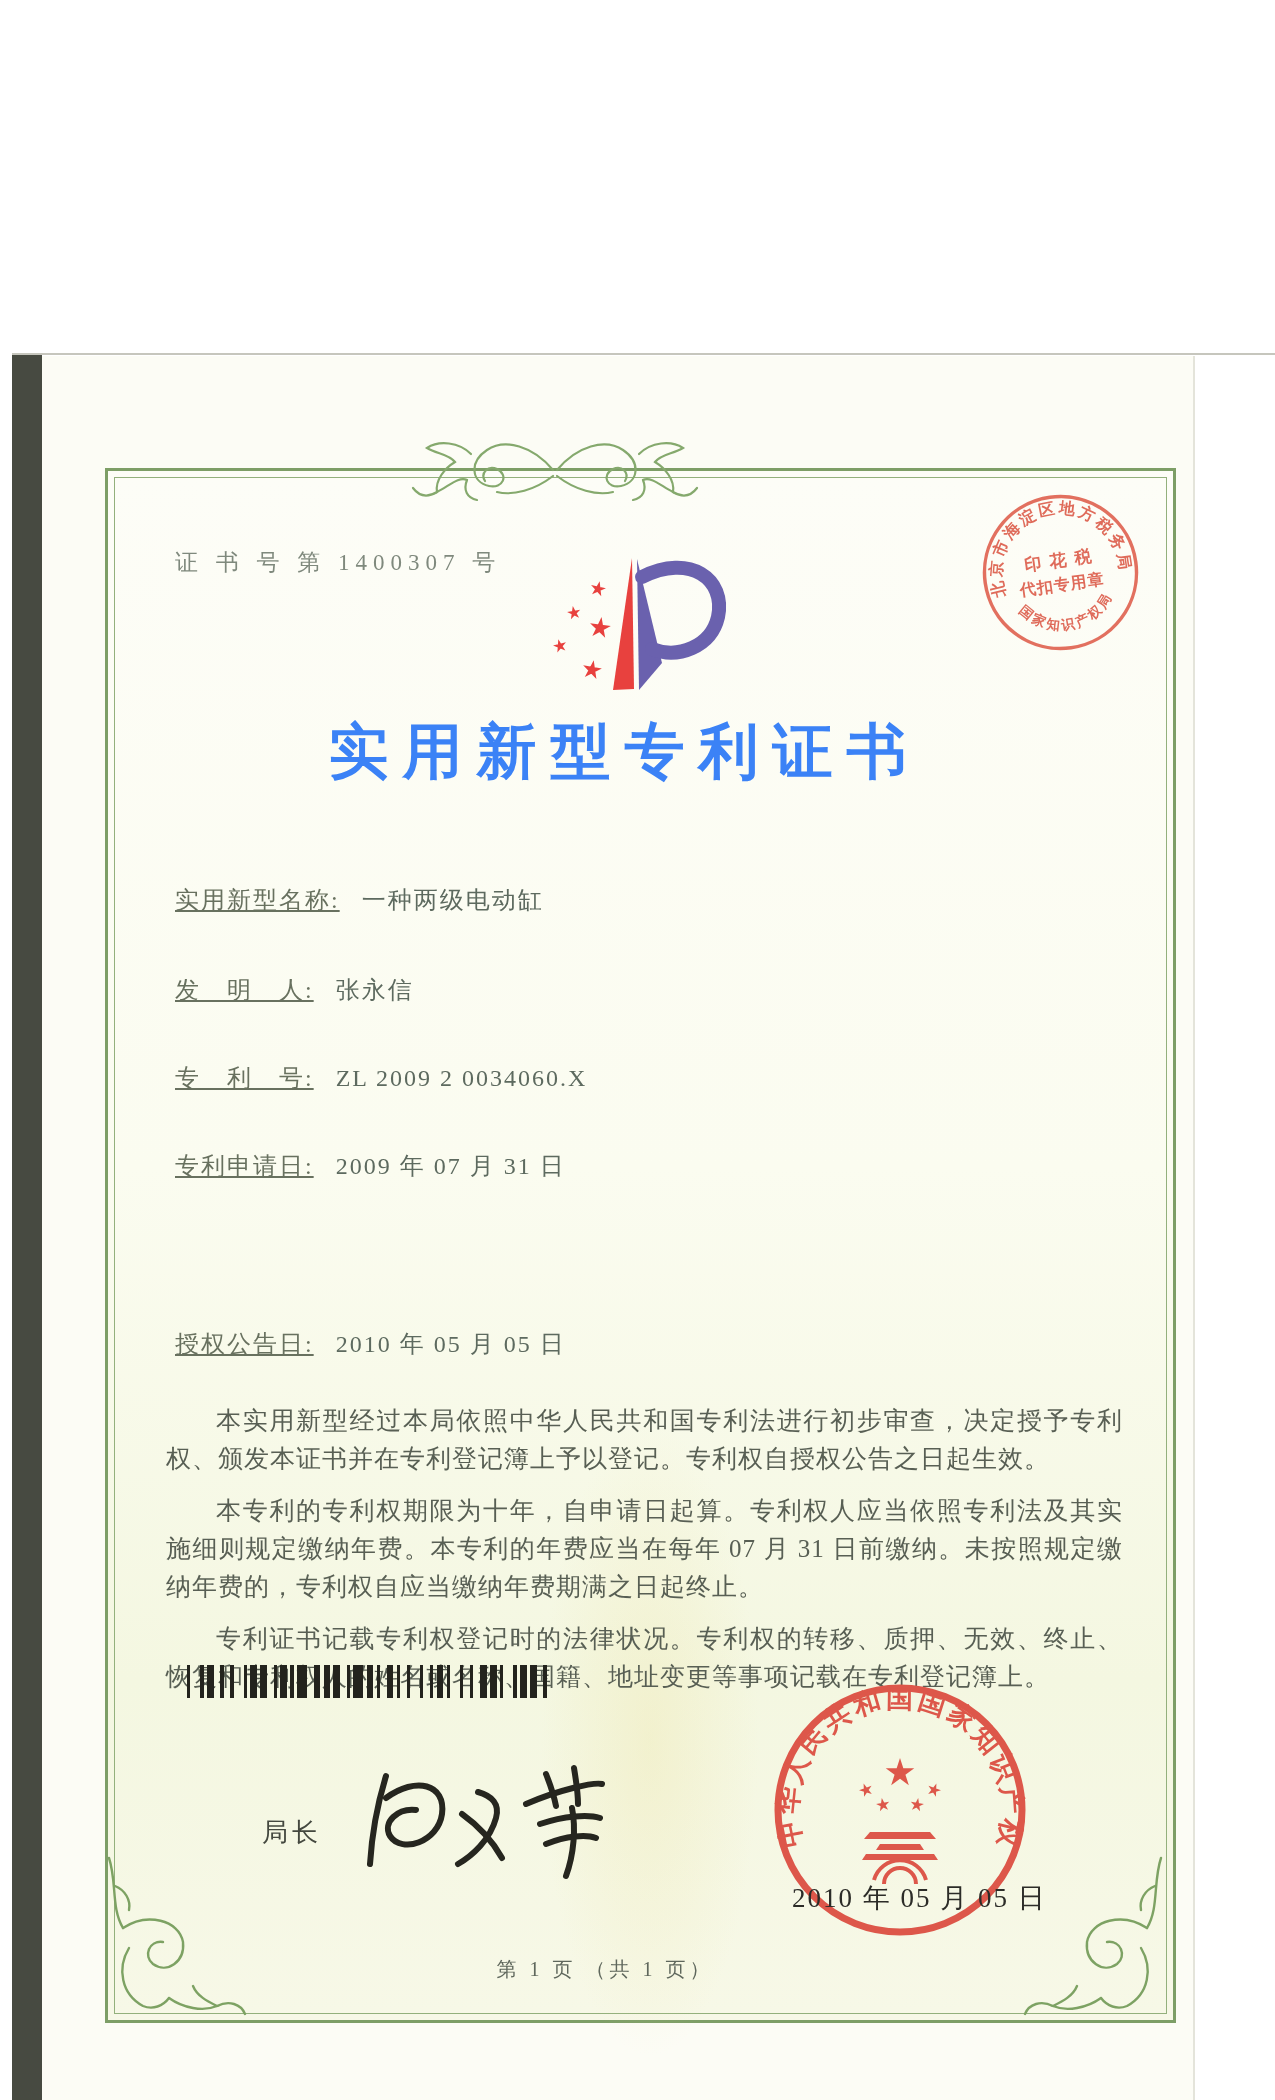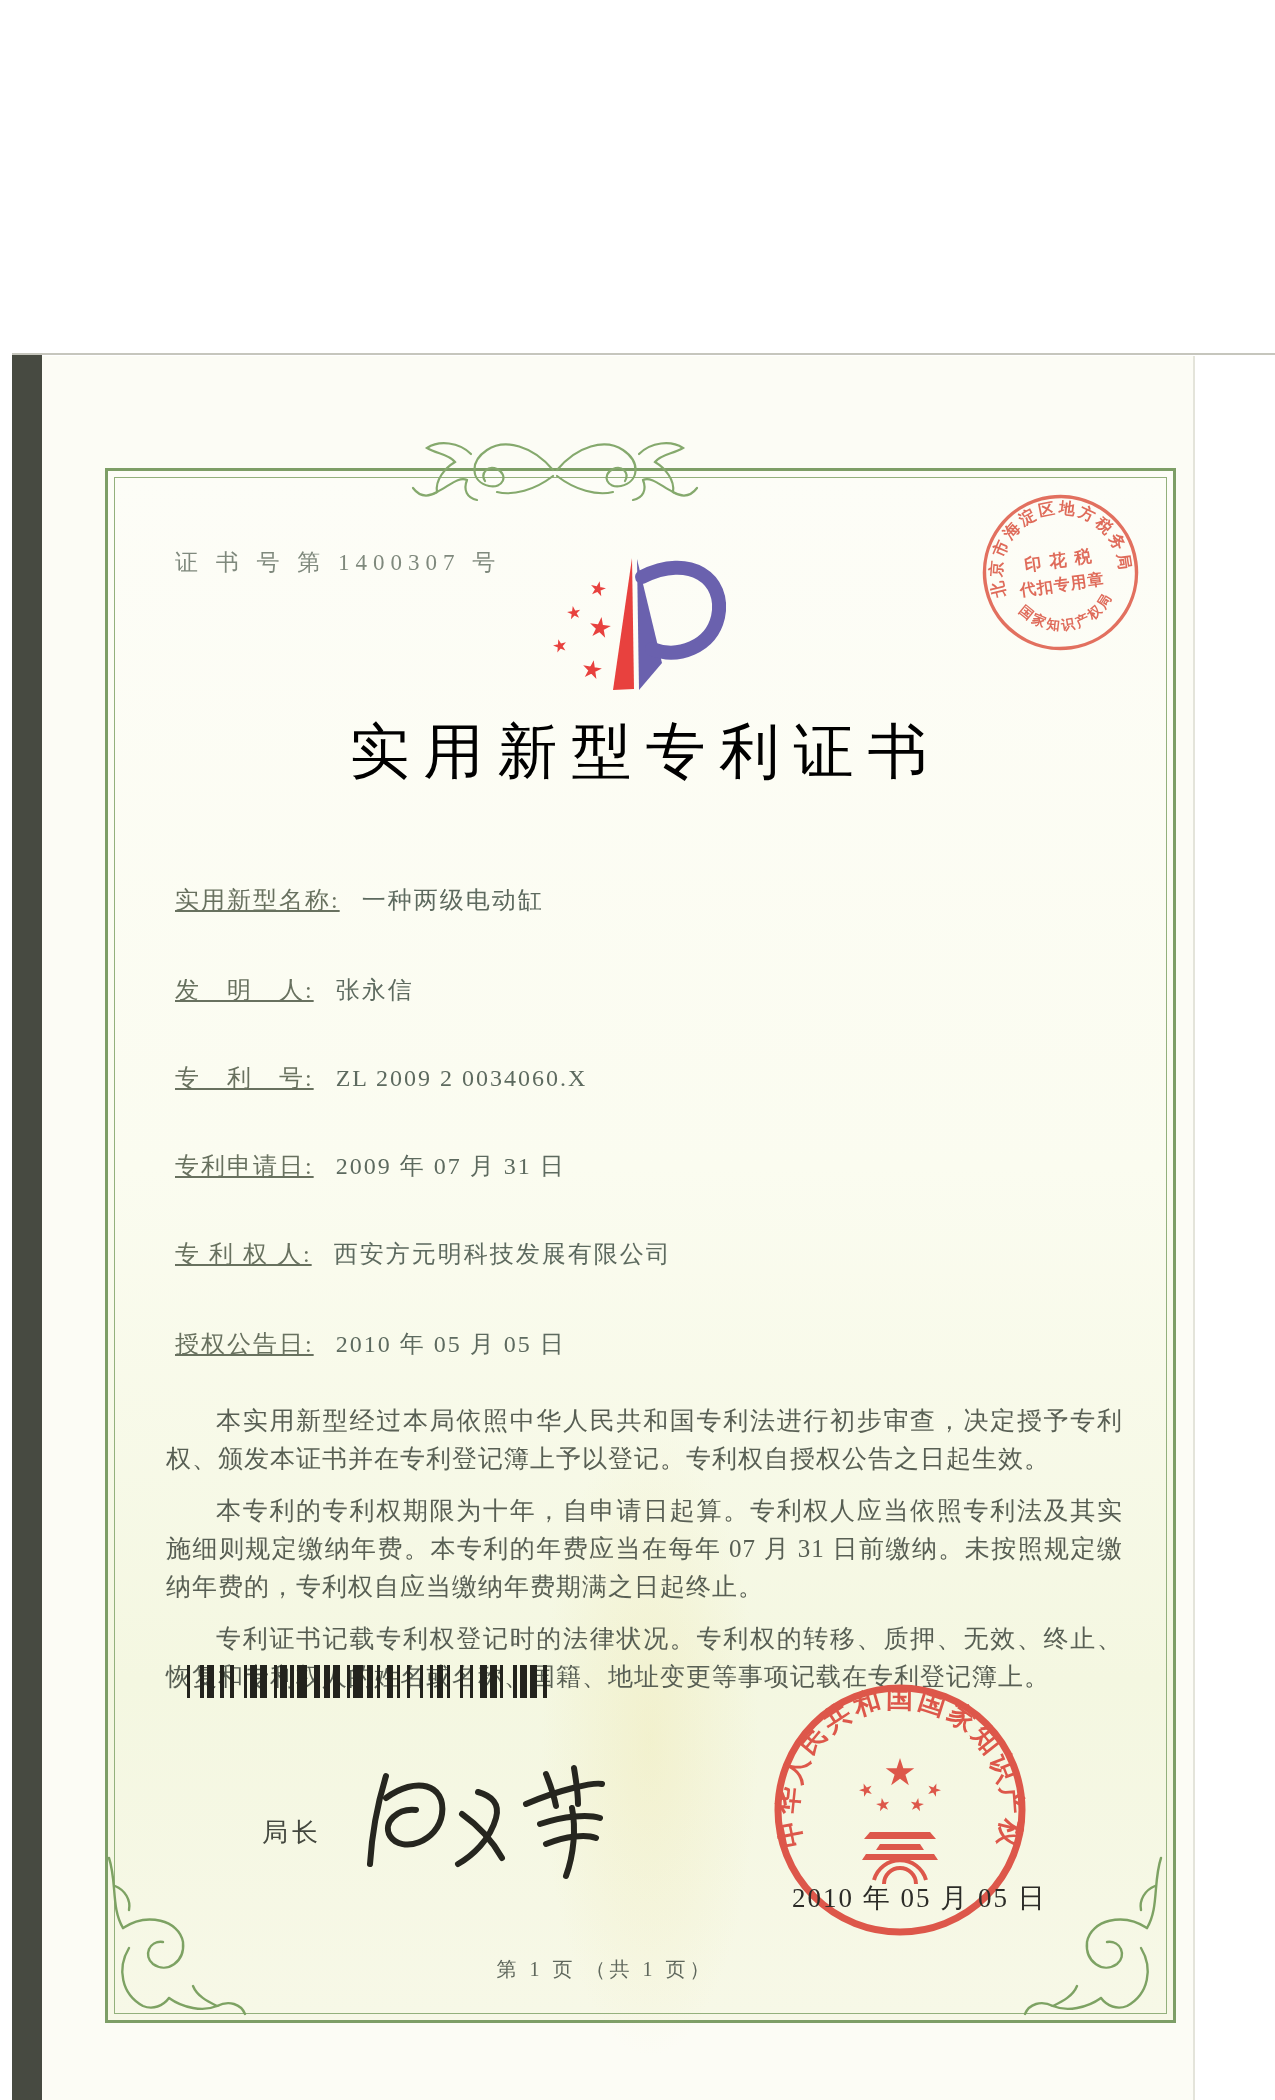--- a/index.html
+++ b/index.html
@@ -21,8 +21,8 @@
   .orn-br{position:absolute;left:1015px;top:1856px;transform:scaleX(-1);}
   .cert-no{position:absolute;left:175px;top:547px;font-size:23px;letter-spacing:6px;color:#7f897d;}
   .logo{position:absolute;left:538px;top:545px;}
-  .title{position:absolute;left:113px;top:712px;width:1065px;text-align:center;
-         font-size:60px;font-weight:normal;letter-spacing:14px;color:#000000;}
+  .title{position:absolute;left:92px;top:712px;width:1065px;text-align:center;
+         font-size:60px;font-weight:bold;letter-spacing:14px;color:#3b82f6;}
   .tax-stamp{position:absolute;left:978px;top:490px;}
   .field-row{position:absolute;left:175px;font-size:24px;color:#68715f;white-space:nowrap;}
   .f-label{letter-spacing:2px;text-decoration:underline;}

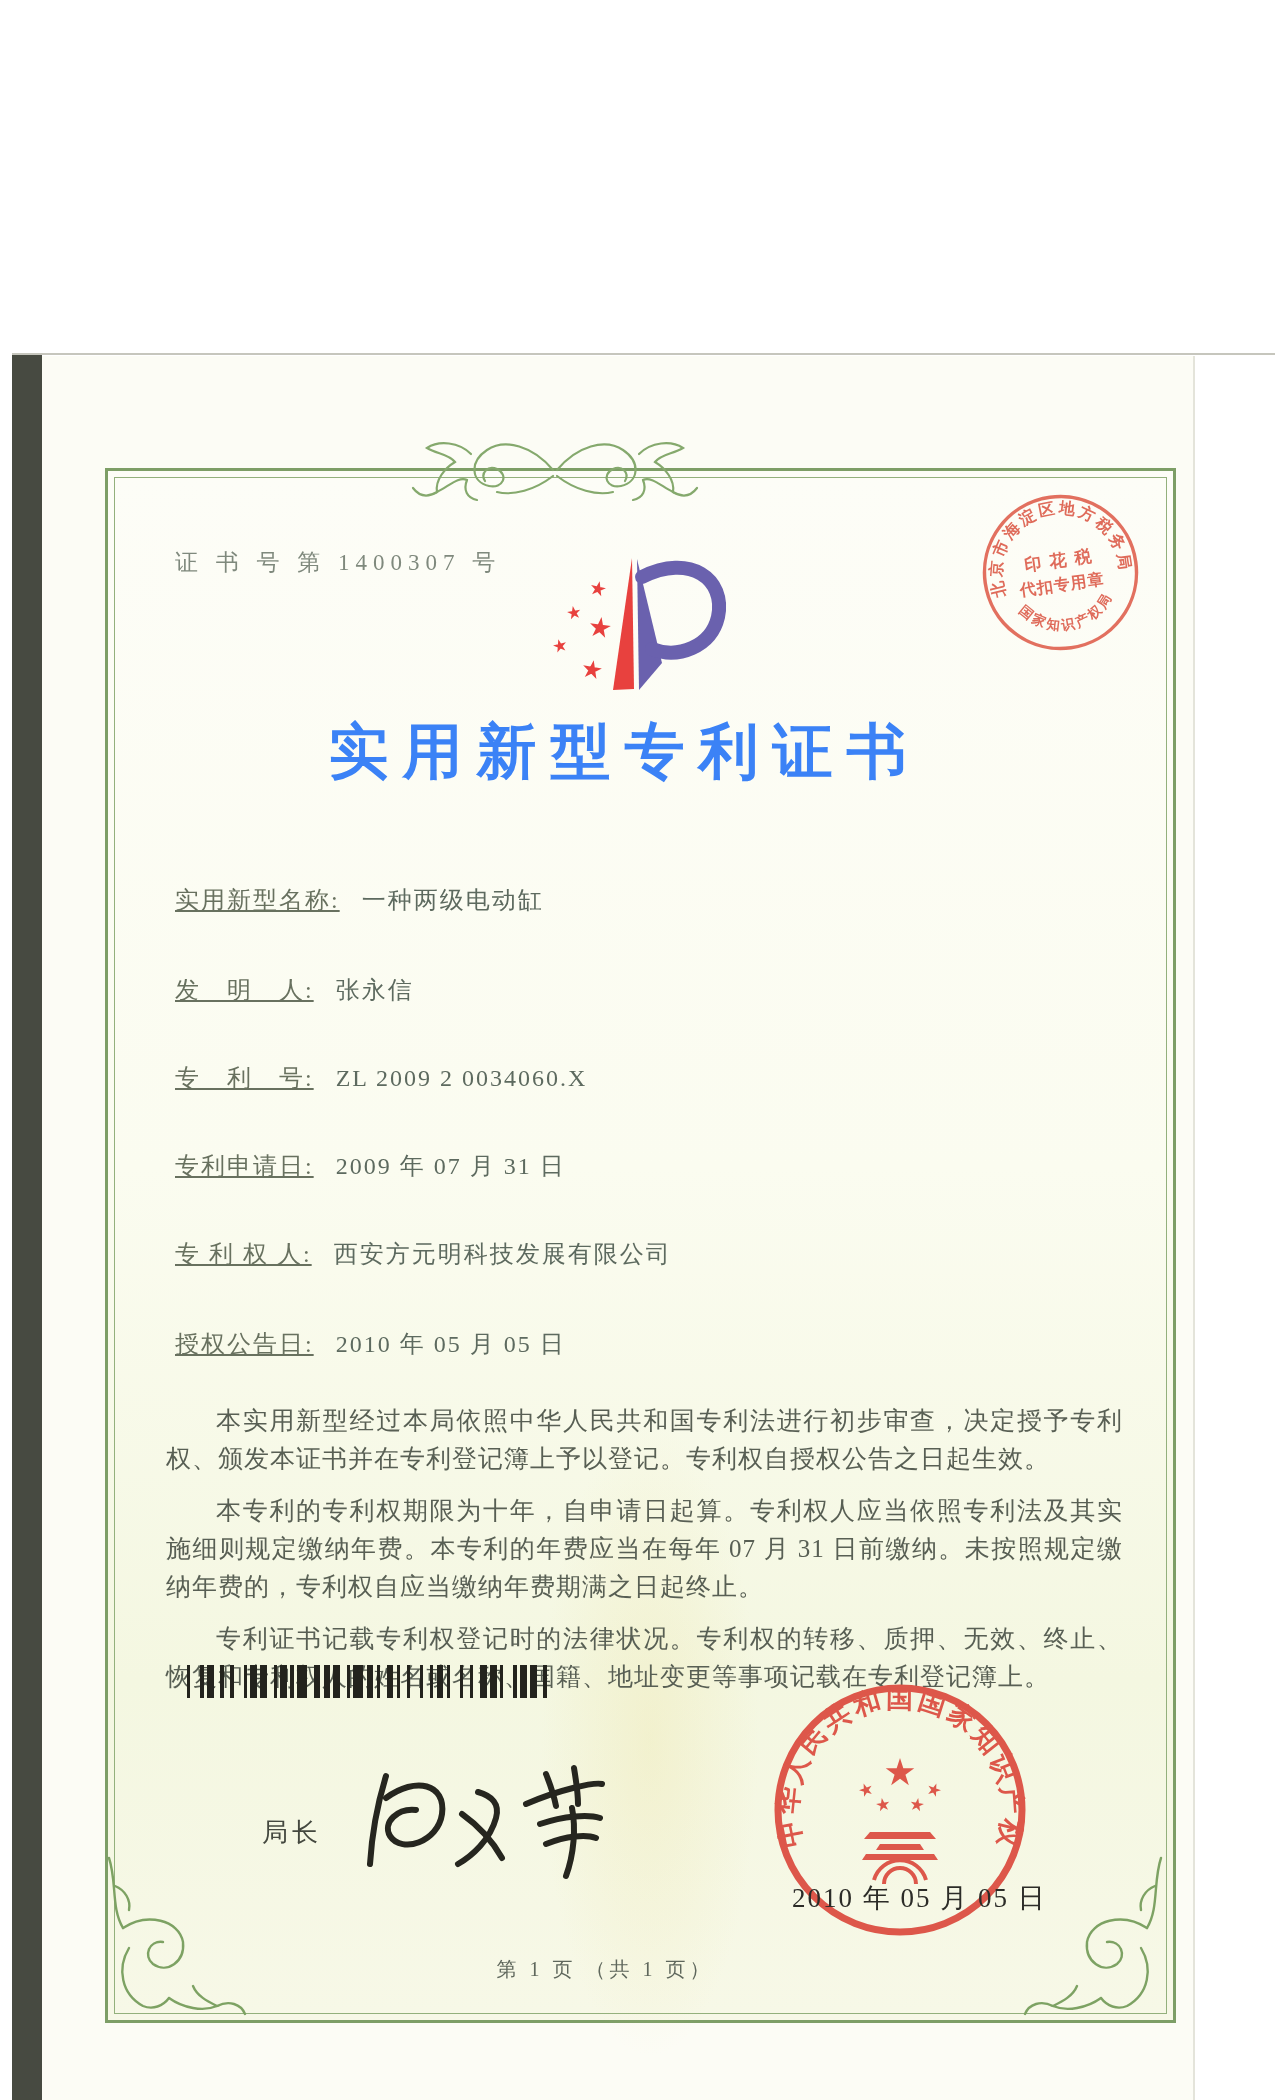--- a/index.html
+++ b/index.html
@@ -134,10 +134,6 @@
     <span class="f-label">专利申请日:</span>
     <span class="f-value">2009 年 07 月 31 日</span>
   </div>
-  <div class="field-row" style="top:1238px">
-    <span class="f-label">专 利 权 人:</span>
-    <span class="f-value">西安方元明科技发展有限公司</span>
-  </div>
   <div class="field-row" style="top:1328px">
     <span class="f-label">授权公告日:</span>
     <span class="f-value">2010 年 05 月 05 日</span>

